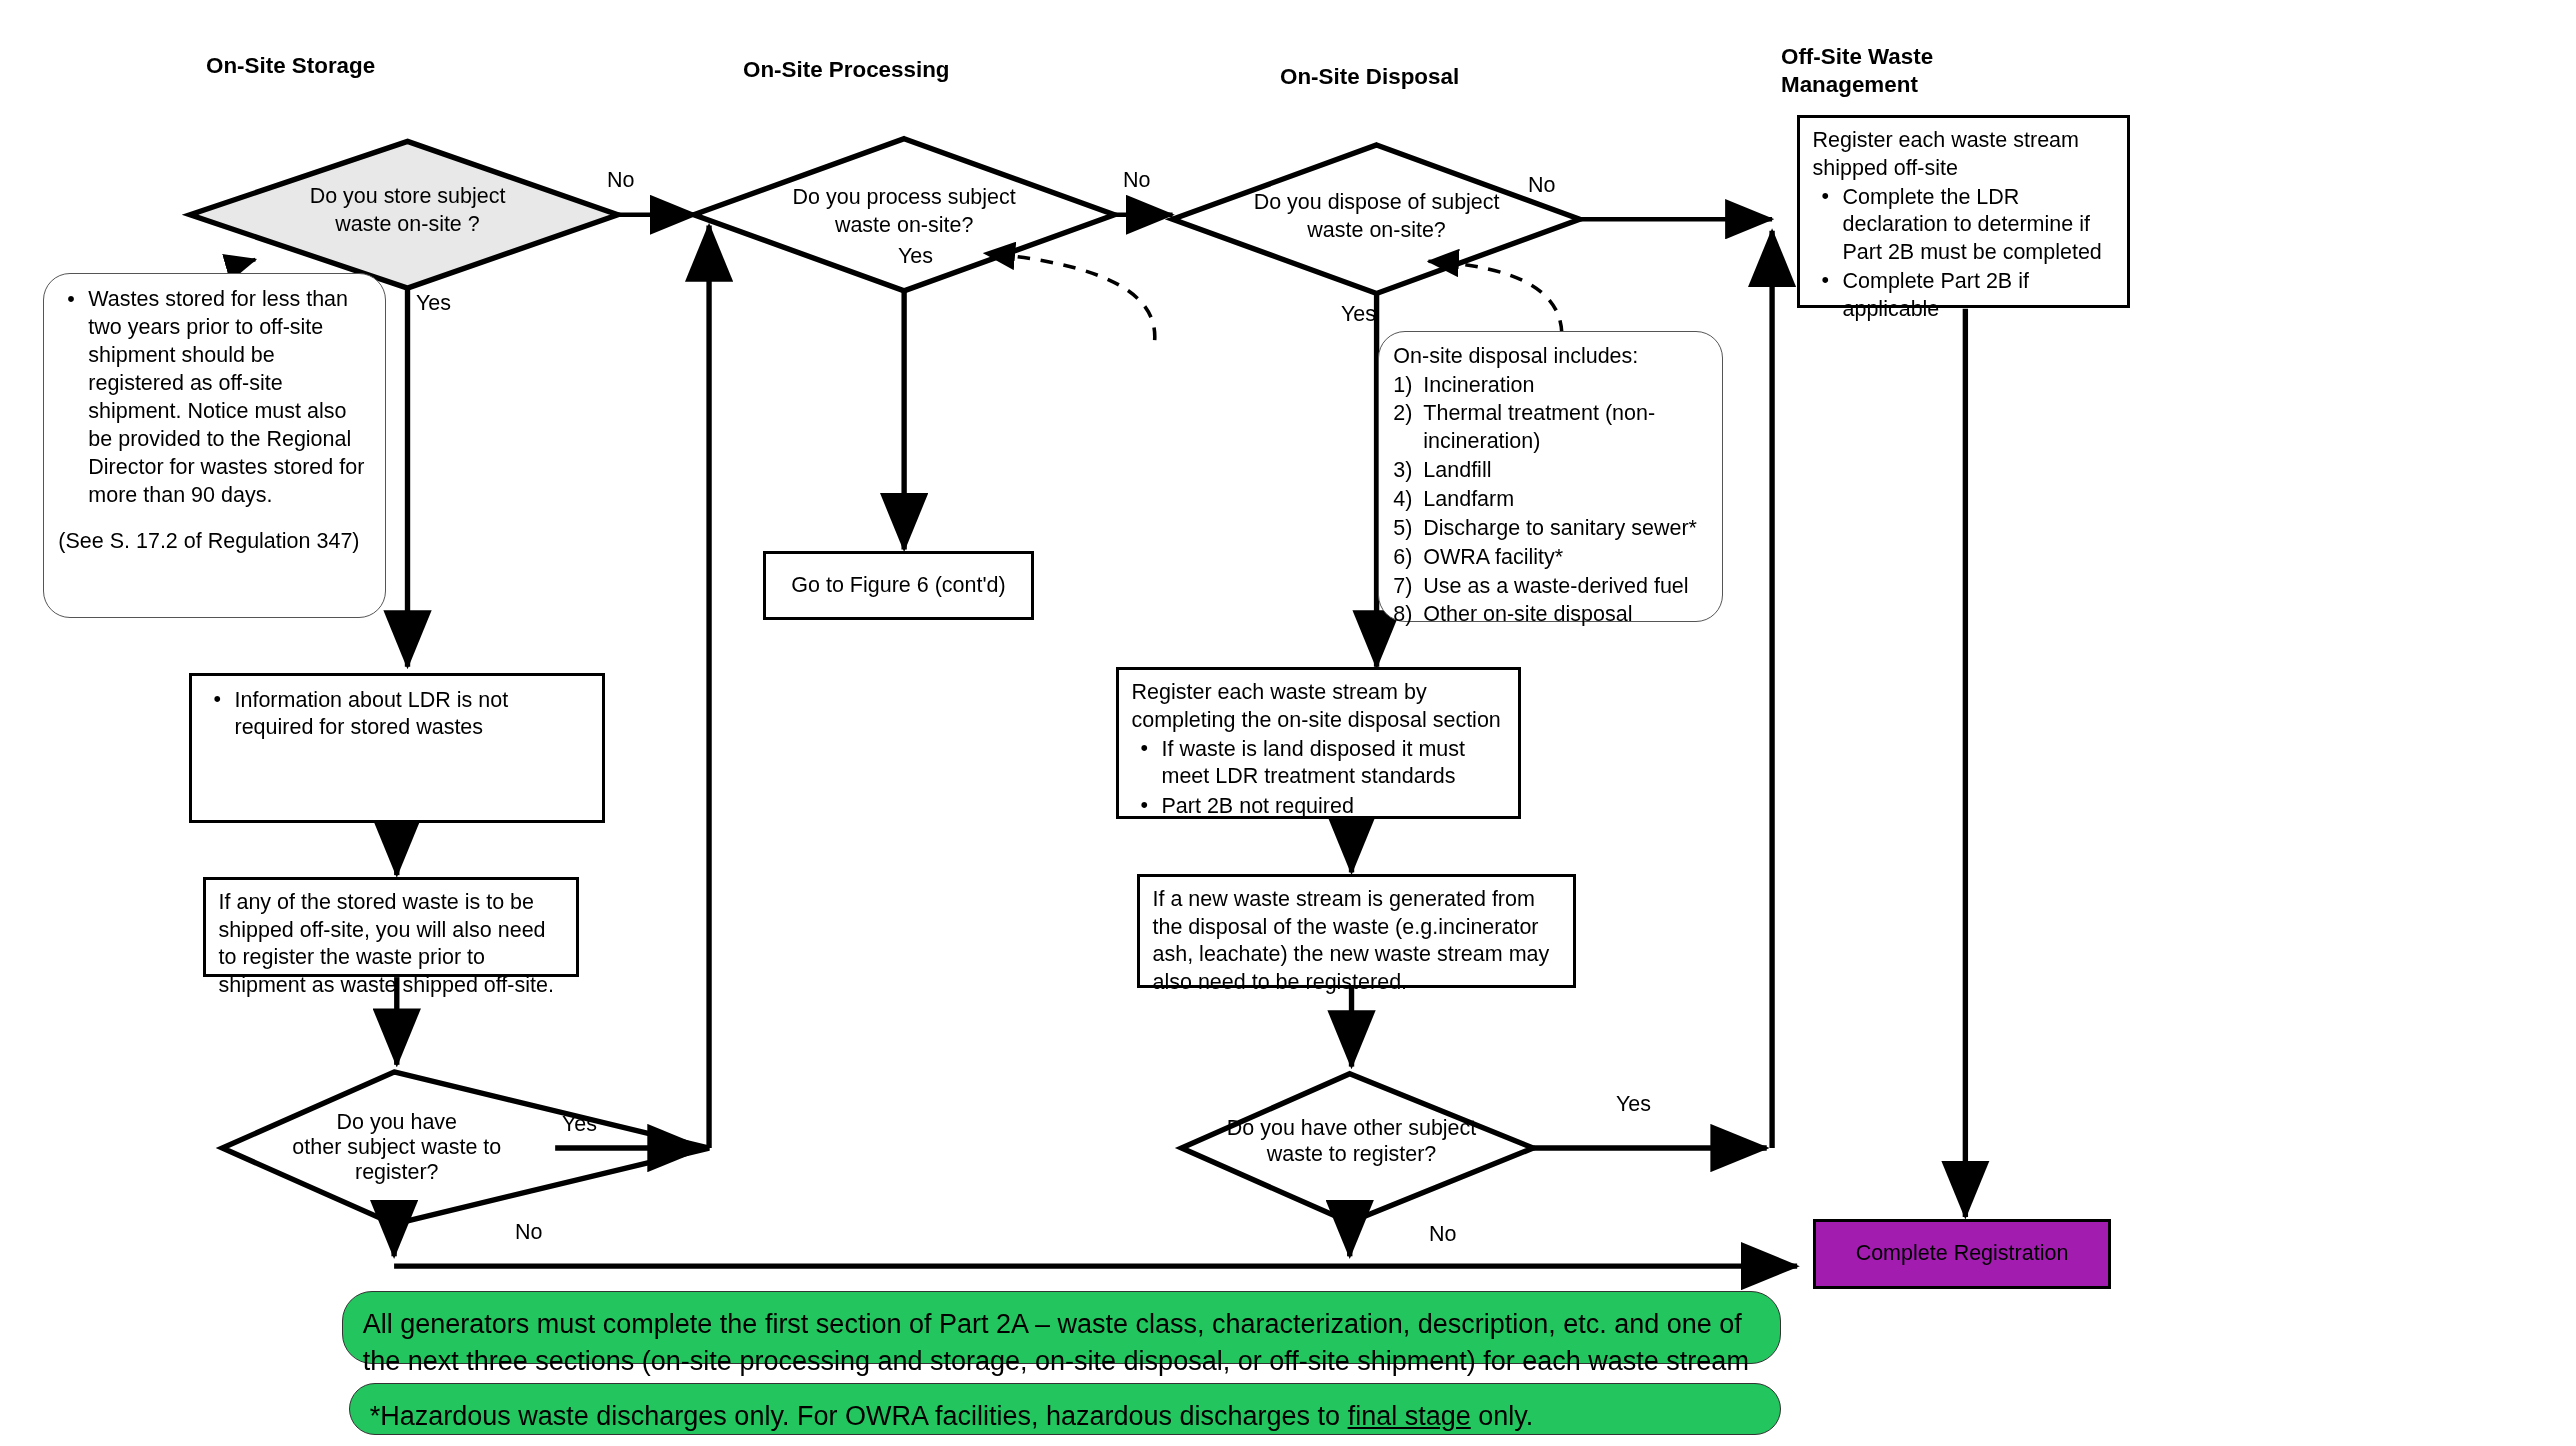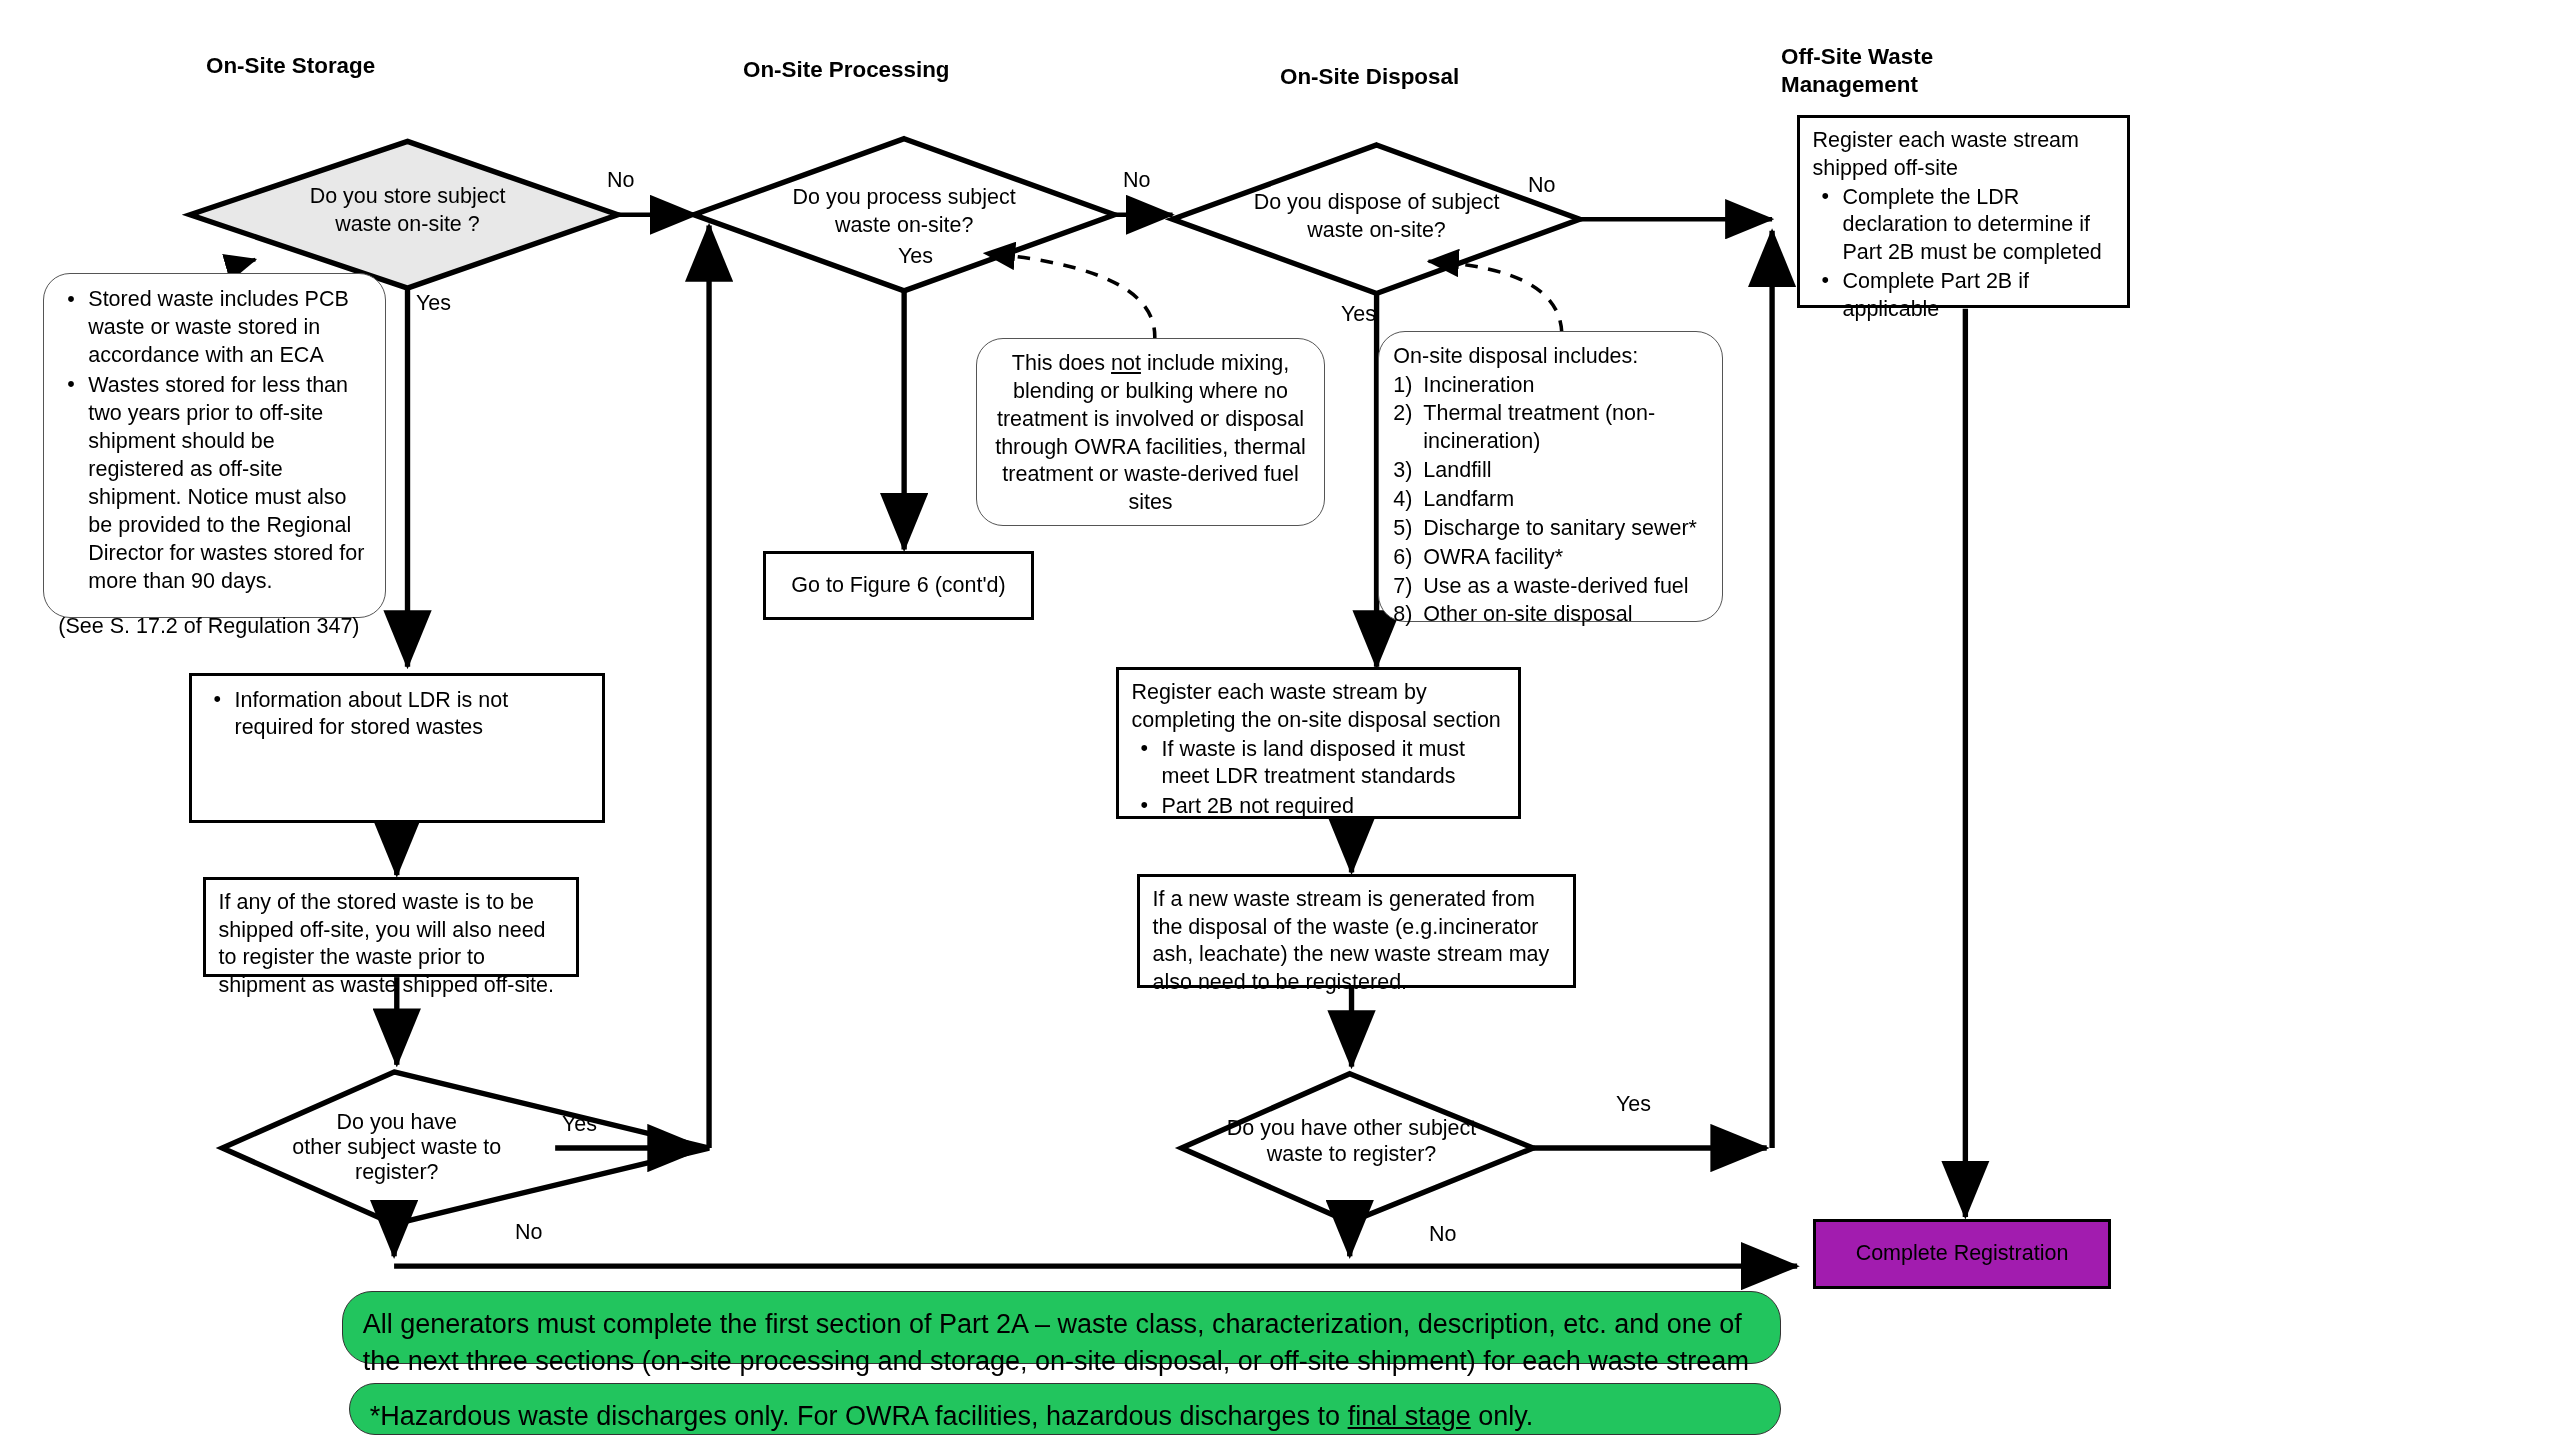--- a/index.html
+++ b/index.html
@@ -136,7 +136,6 @@
 
   <div class="bubble" style="left:43px;top:273px;width:343px;height:345px;">
     <ul class="blist">
-      <li>Stored waste includes PCB waste or waste stored in accordance with an ECA</li>
       <li>Wastes stored for less than two years prior to off-site shipment should be registered as off-site shipment. Notice must also be provided to the Regional Director for wastes stored for more than 90 days.</li>
     </ul>
     <div style="height:16px;"></div>

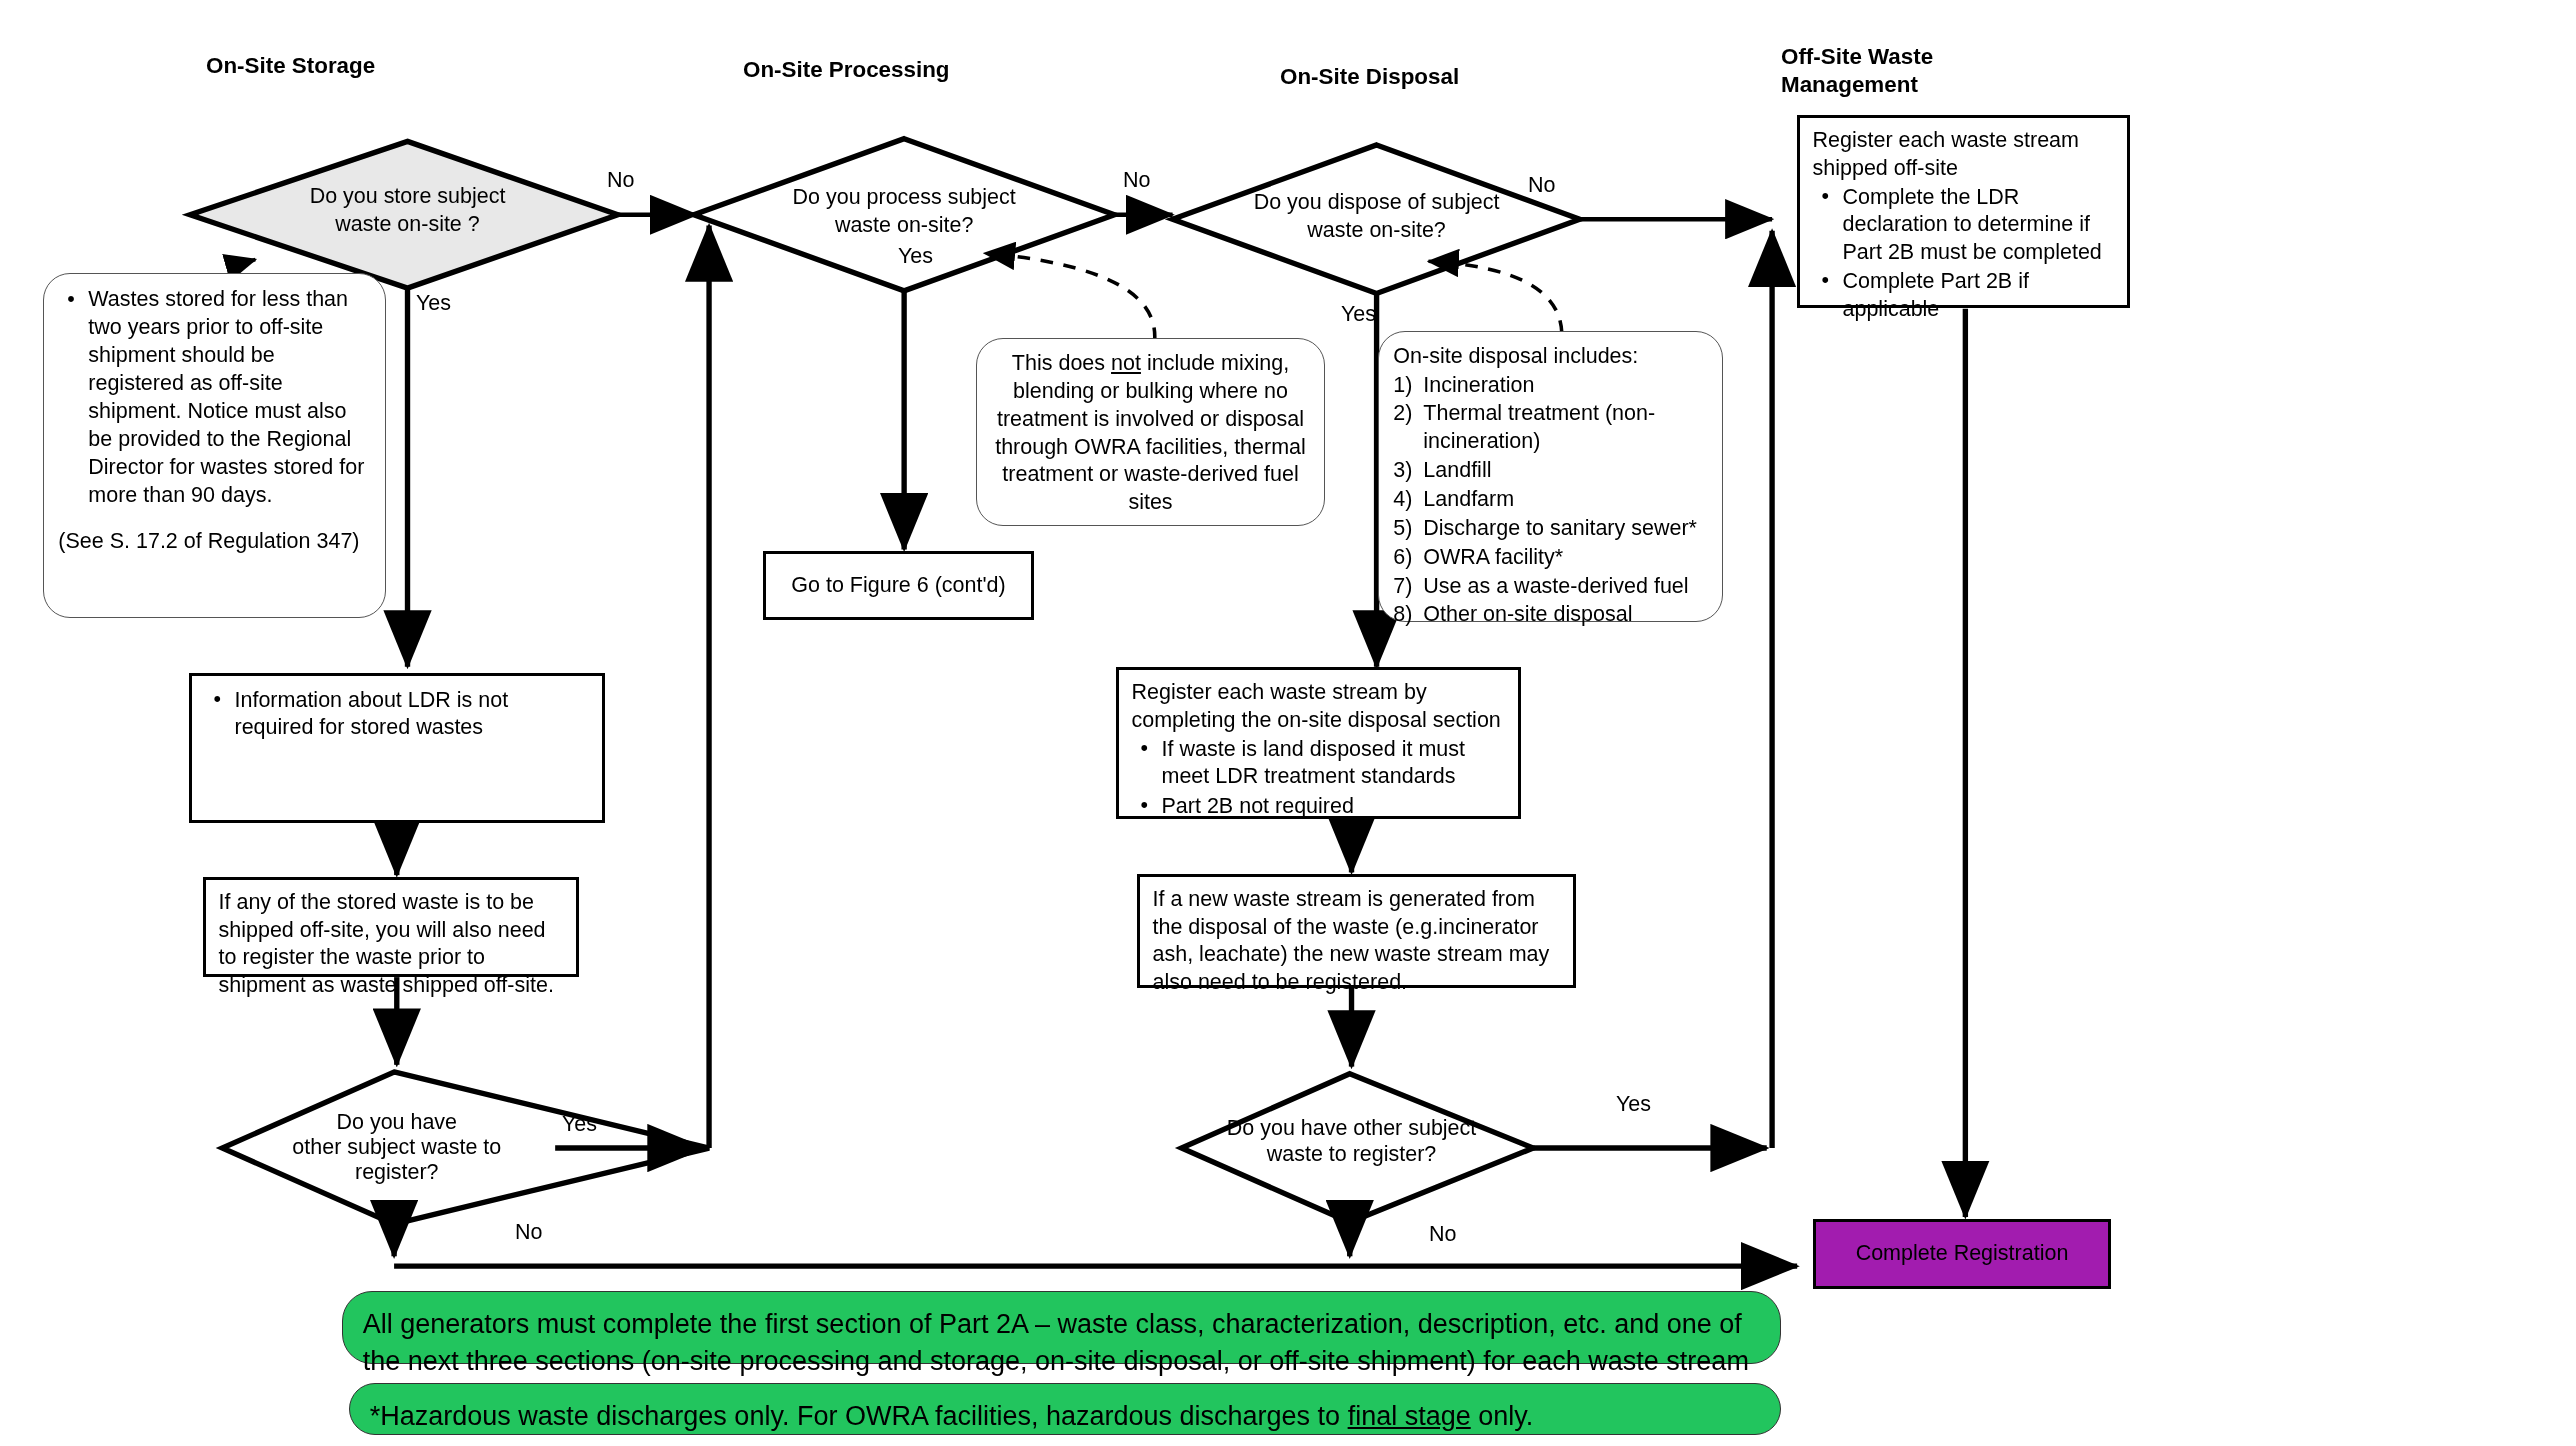--- a/index.html
+++ b/index.html
@@ -142,9 +142,6 @@
     <div>(See S. 17.2 of Regulation 347)</div>
   </div>
 
-  <div class="bubble" style="left:976px;top:338px;width:349px;height:188px;text-align:center;">
-    <span>This does </span><span class="ul">not</span><span> include mixing, blending or bulking where no treatment is involved or disposal through OWRA facilities, thermal treatment or waste-derived fuel sites</span>
-  </div>
 
   <div class="bubble" style="left:1378px;top:331px;width:345px;height:291px;">
     <div style="text-align:left;margin-bottom:1px;">On-site disposal includes:</div>

